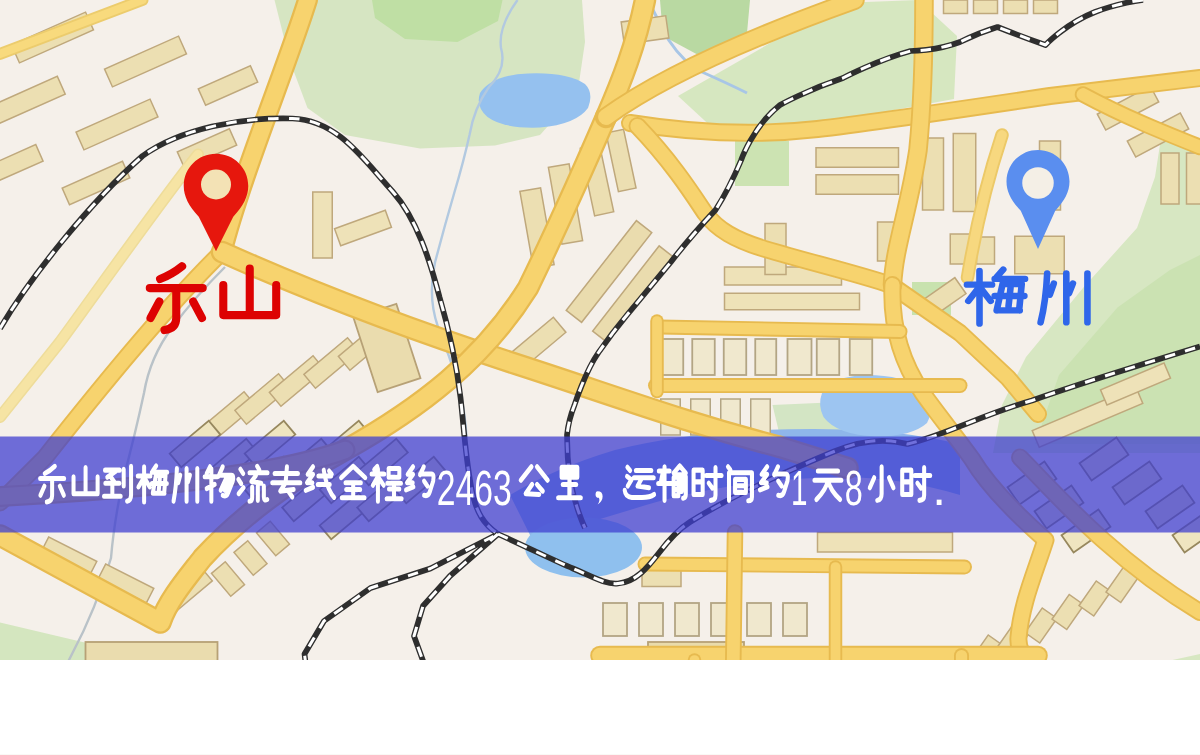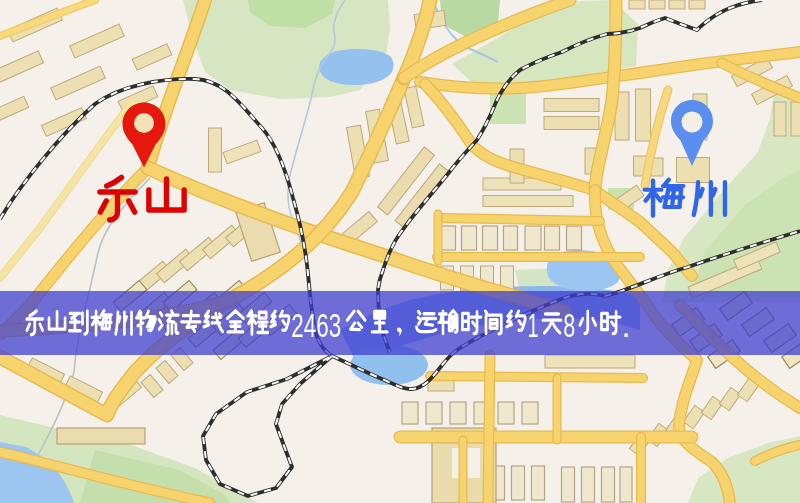--- a/index.html
+++ b/index.html
@@ -3,7 +3,7 @@
 <meta charset="utf-8">
 <style>
 html,body{margin:0;padding:0;background:#fff;font-family:"Liberation Sans",sans-serif;}
-#map{position:relative;width:800px;height:503px;overflow:hidden;}
+#map{position:relative;width:800px;height:440px;overflow:hidden;}
 </style>
 </head>
 <body>

